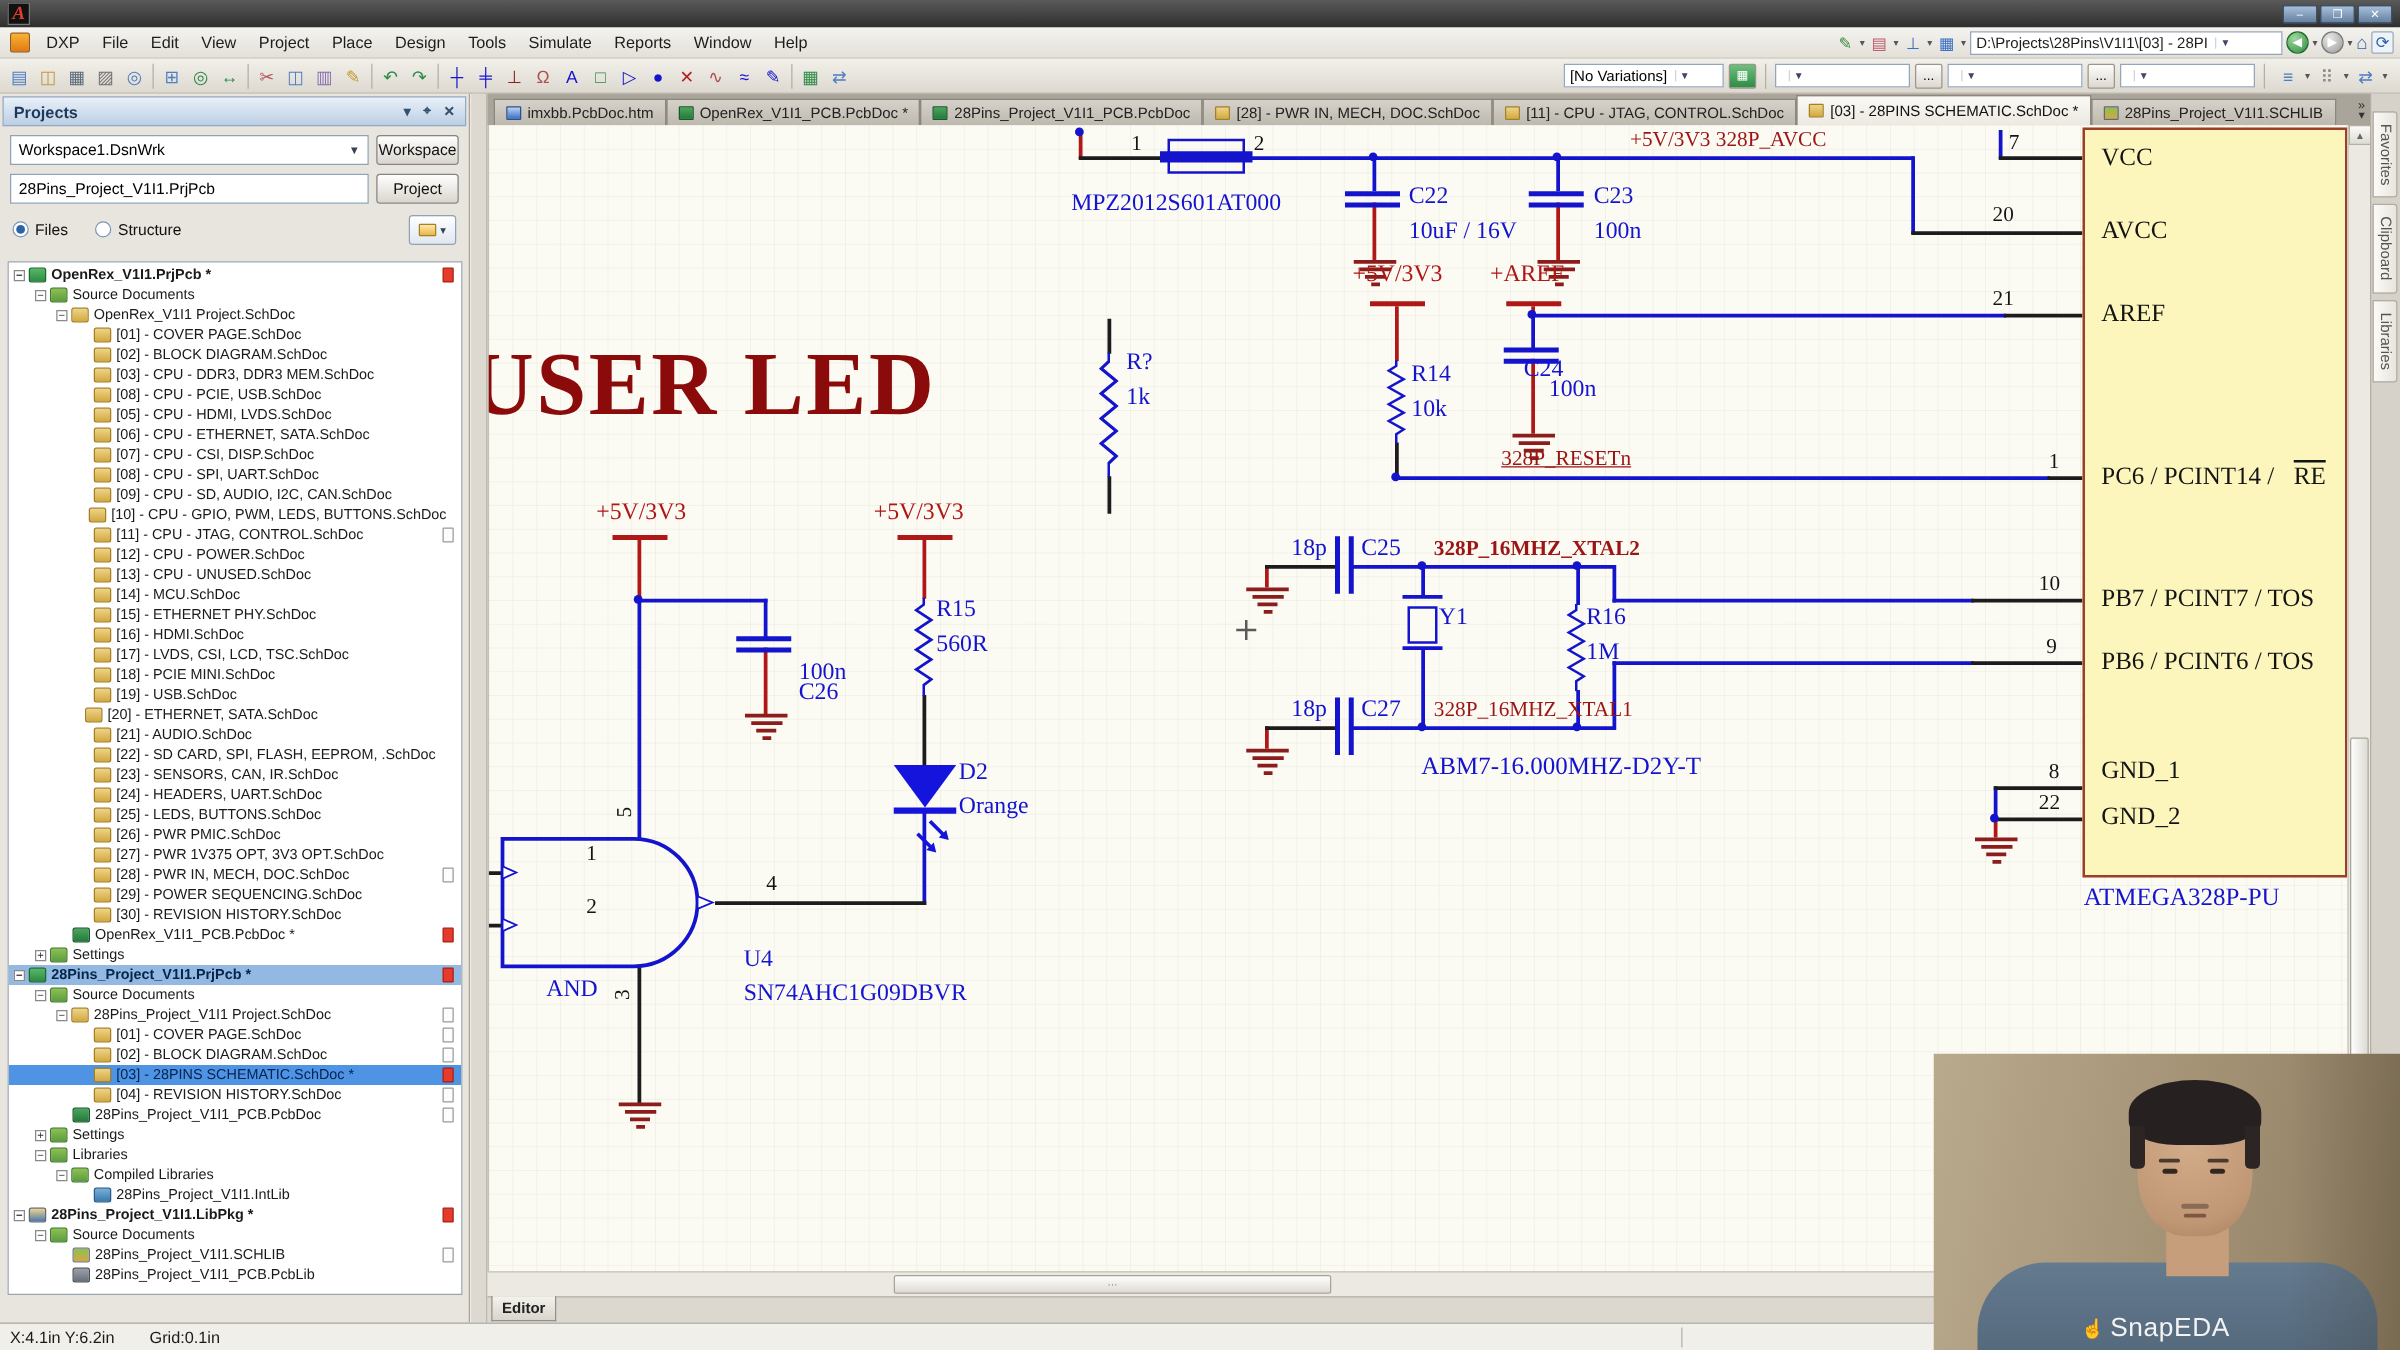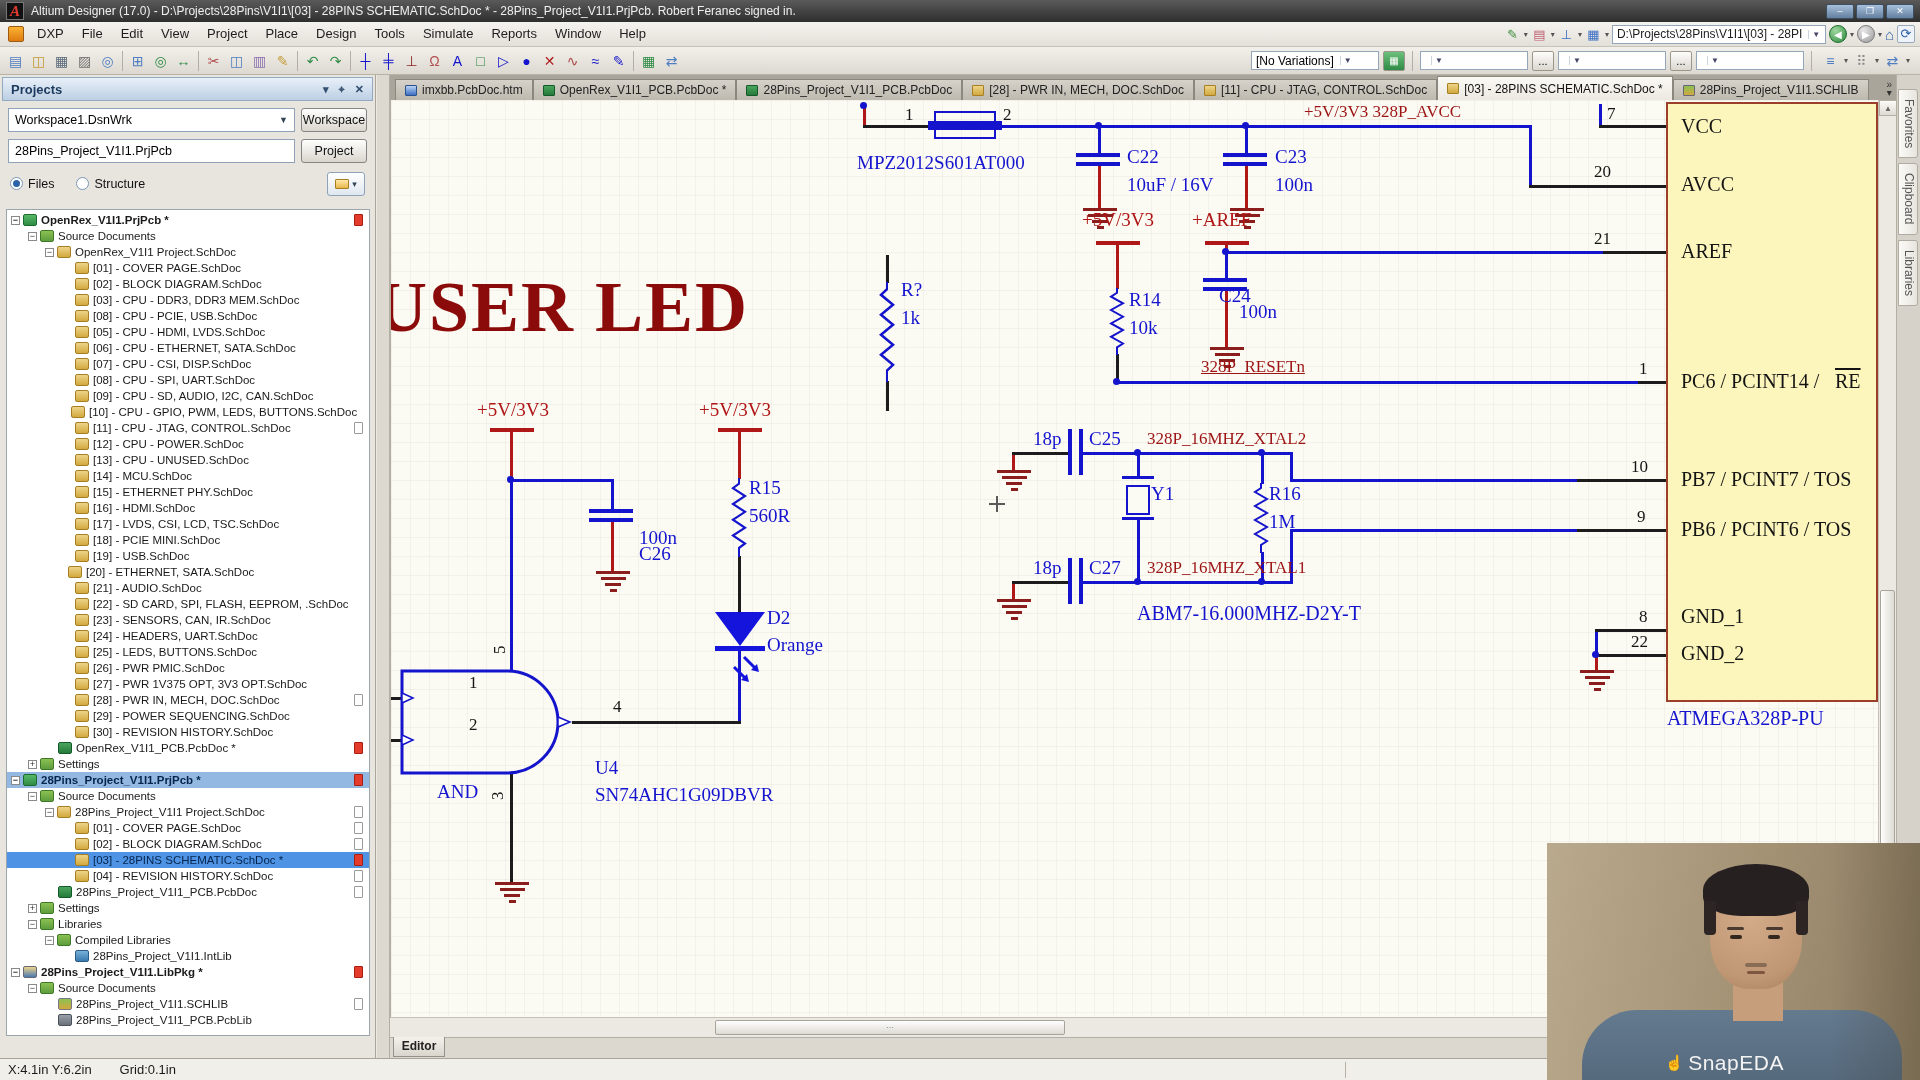--- a/index.html
+++ b/index.html
@@ -160,7 +160,6 @@
 
 <div class="titlebar">
   <span class="alt-logo">A</span>
-  <span>Altium Designer (17.0) - D:\Projects\28Pins\V1I1\[03] - 28PINS SCHEMATIC.SchDoc * - 28Pins_Project_V1I1.PrjPcb. Robert Feranec signed in.</span>
   <span class="winbtns">
       <span class="winbtn">–</span>
       <span class="winbtn">❐</span>

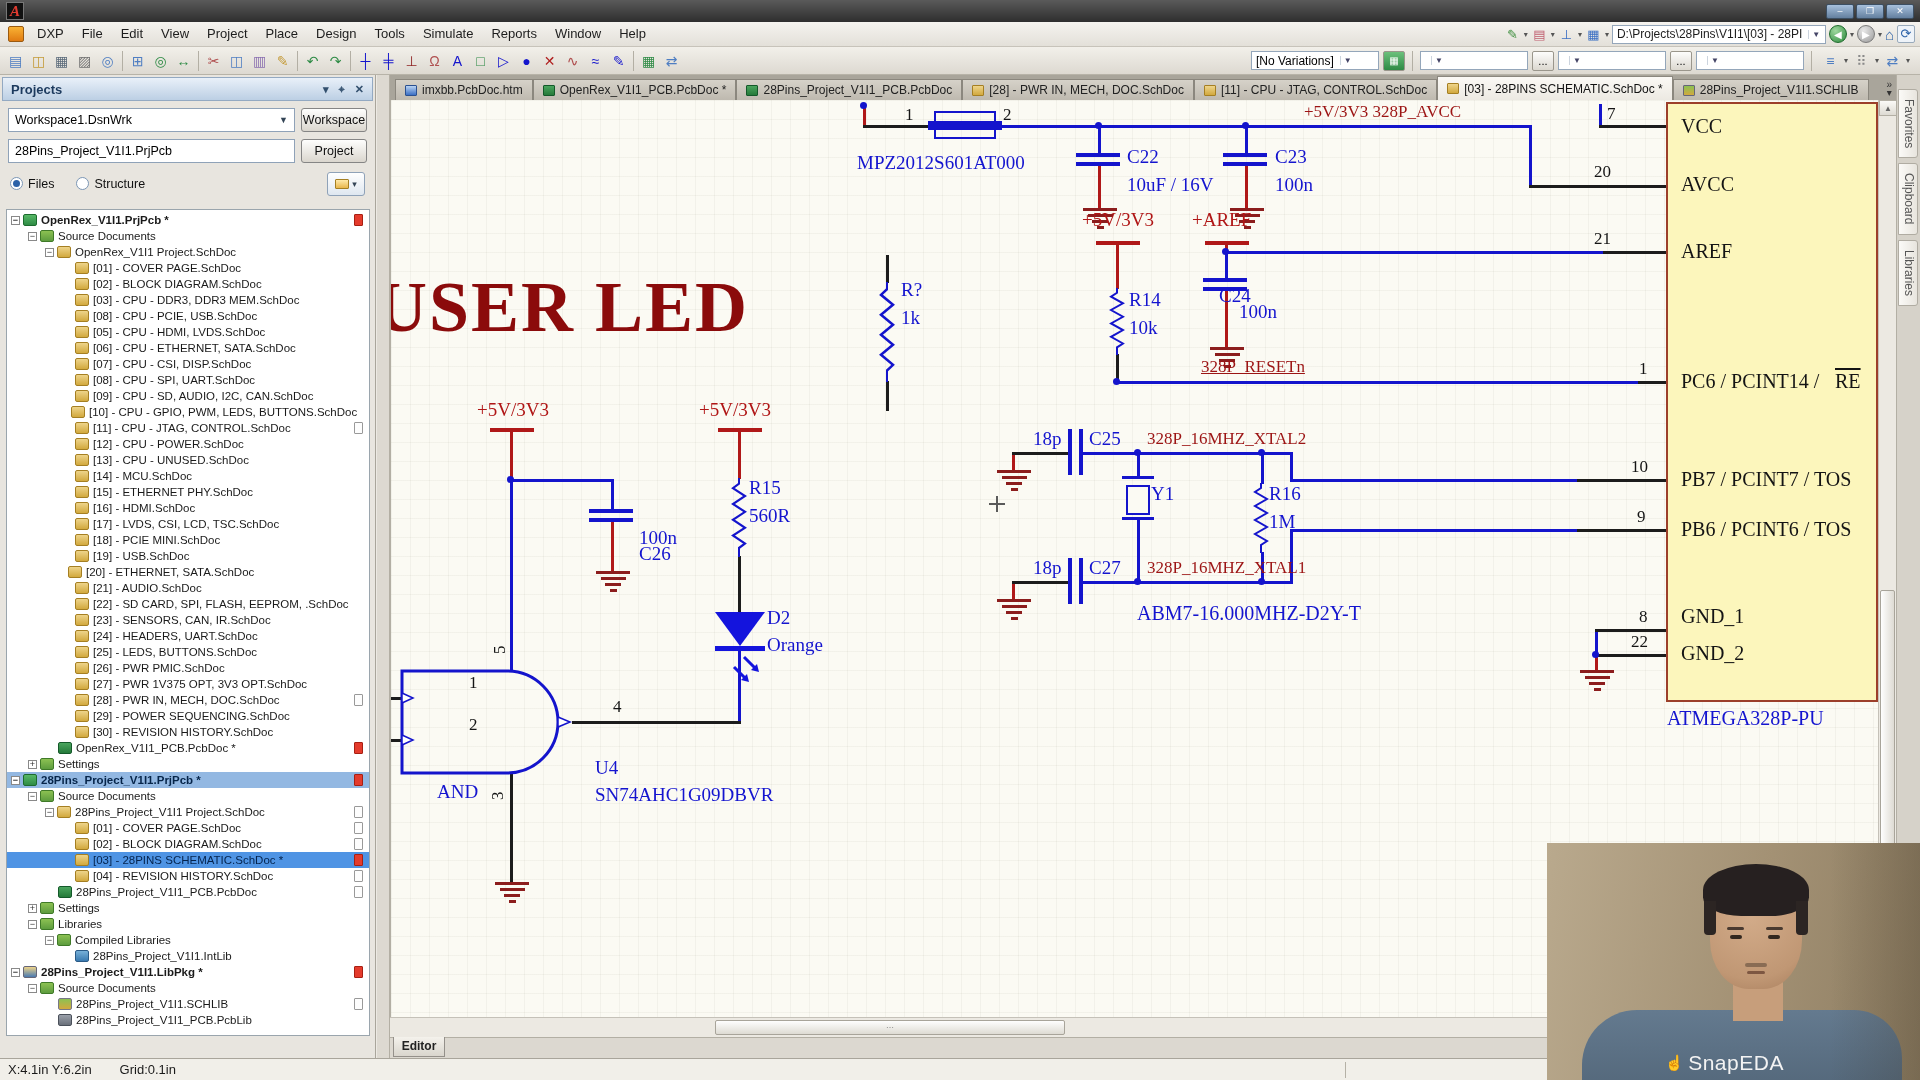--- a/index.html
+++ b/index.html
@@ -21,7 +21,7 @@
 .qa-dd{font-size:8px;color:#555}
 .combo{height:19px;background:#fff;border:1px solid #94a6ba;font-size:12px;display:flex;align-items:center;padding:0 4px;white-space:nowrap}
 .combo .dd{margin-left:6px;font-size:8px;color:#446;border-left:1px solid #ccd4de;padding-left:3px}
-.path-combo{width:214px;overflow:hidden}
+.path-combo{width:250px;overflow:hidden}
 .navbtn{width:18px;height:18px;border-radius:50%;color:#fff;font-size:10px;text-align:center;line-height:17px;flex:none}
 .nav-back{background:radial-gradient(circle at 35% 30%,#9fd89f,#2e8b3e);border:1px solid #1d6b2c}
 .nav-fwd{background:radial-gradient(circle at 35% 30%,#e8e8e8,#9a9a9a);border:1px solid #7a7a7a}

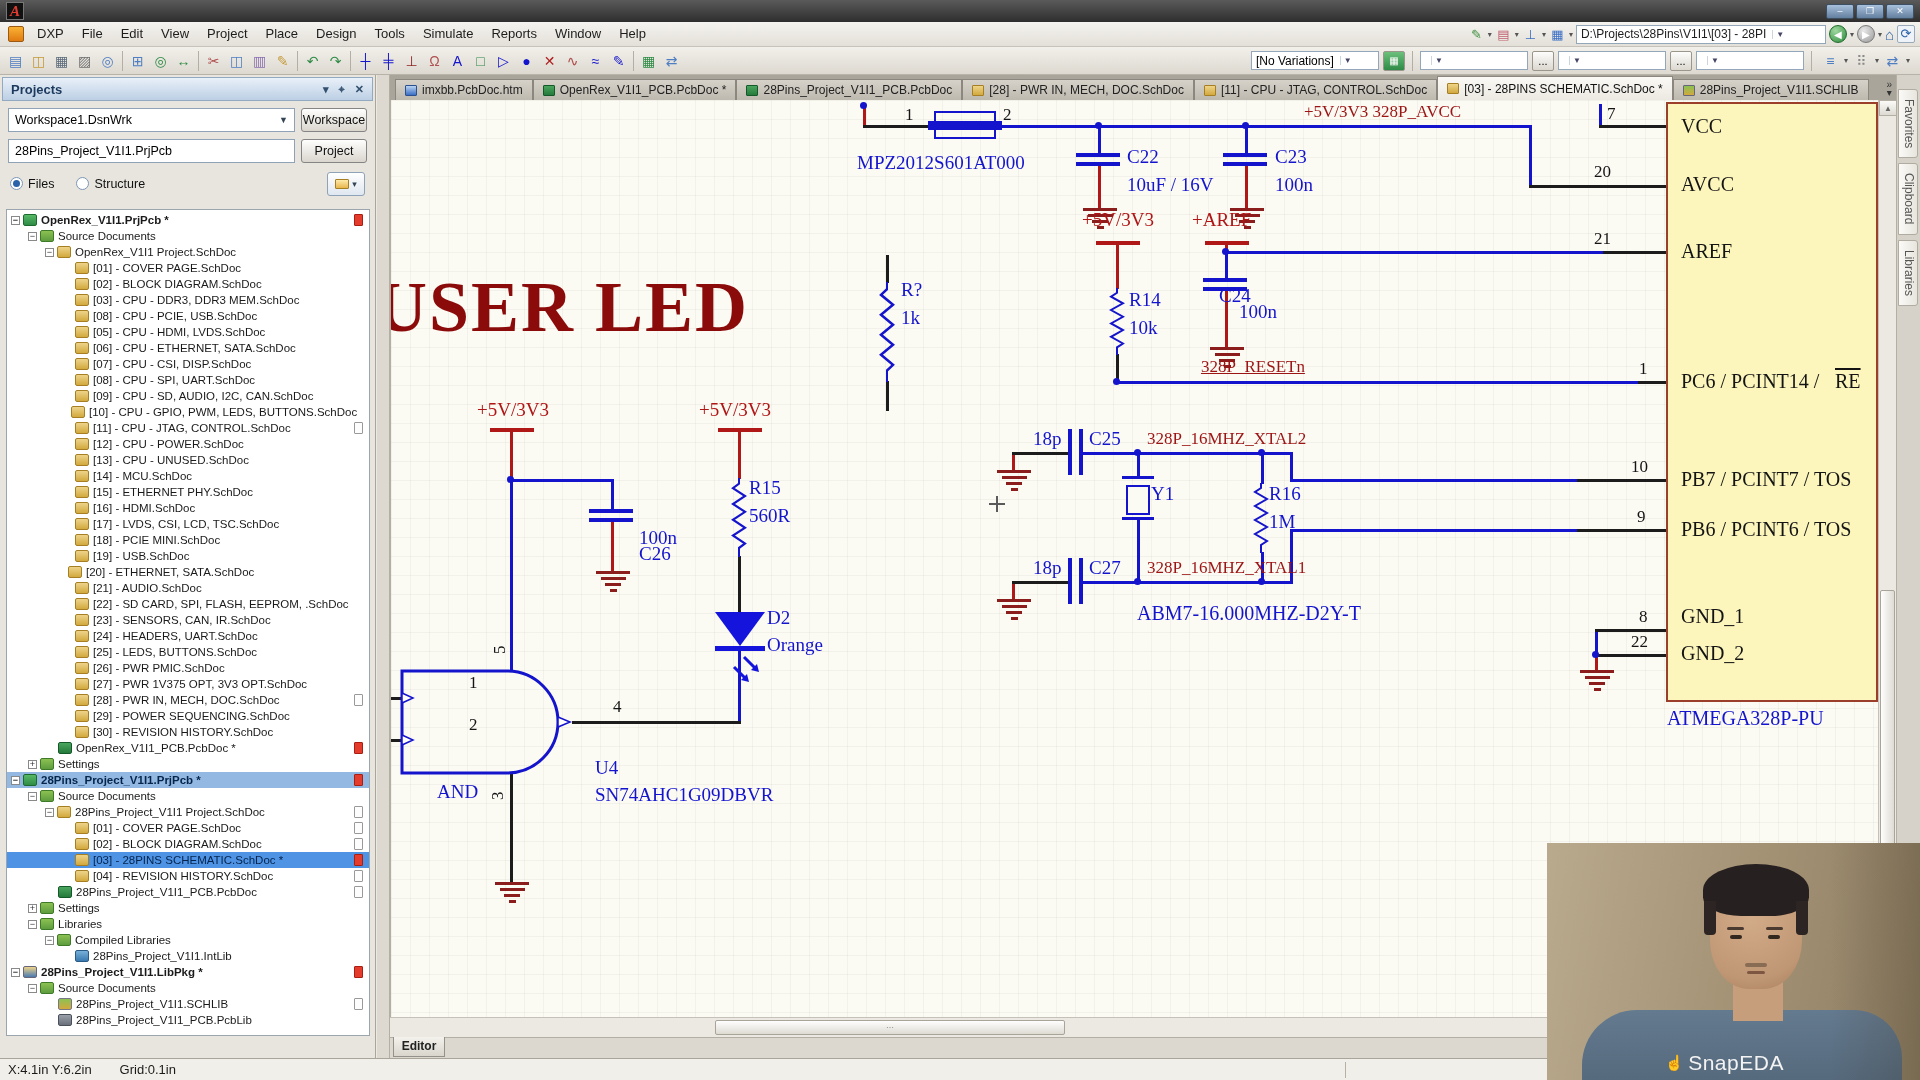--- a/index.html
+++ b/index.html
@@ -836,7 +836,7 @@
       <span class="sl c-b2" style="left: 1276px; top: 608px;">ATMEGA328P-PU</span>
       <span class="sl c-b" style="left: 642px; top: 329px;">18p</span>
       <span class="sl c-b" style="left: 698px; top: 329px;">C25</span>
-      <span class="sl c-r" style="left: 756px; top: 330px;">328P_16MHZ_XTAL2</span>
+      <span class="sl c-r" style="left: 756px; top: 330px; font-weight: bold;">328P_16MHZ_XTAL2</span>
       <span class="sl c-b" style="left: 760px; top: 384px;">Y1</span>
       <span class="sl c-b" style="left: 878px; top: 384px;">R16</span>
       <span class="sl c-b" style="left: 878px; top: 412px;">1M</span>

